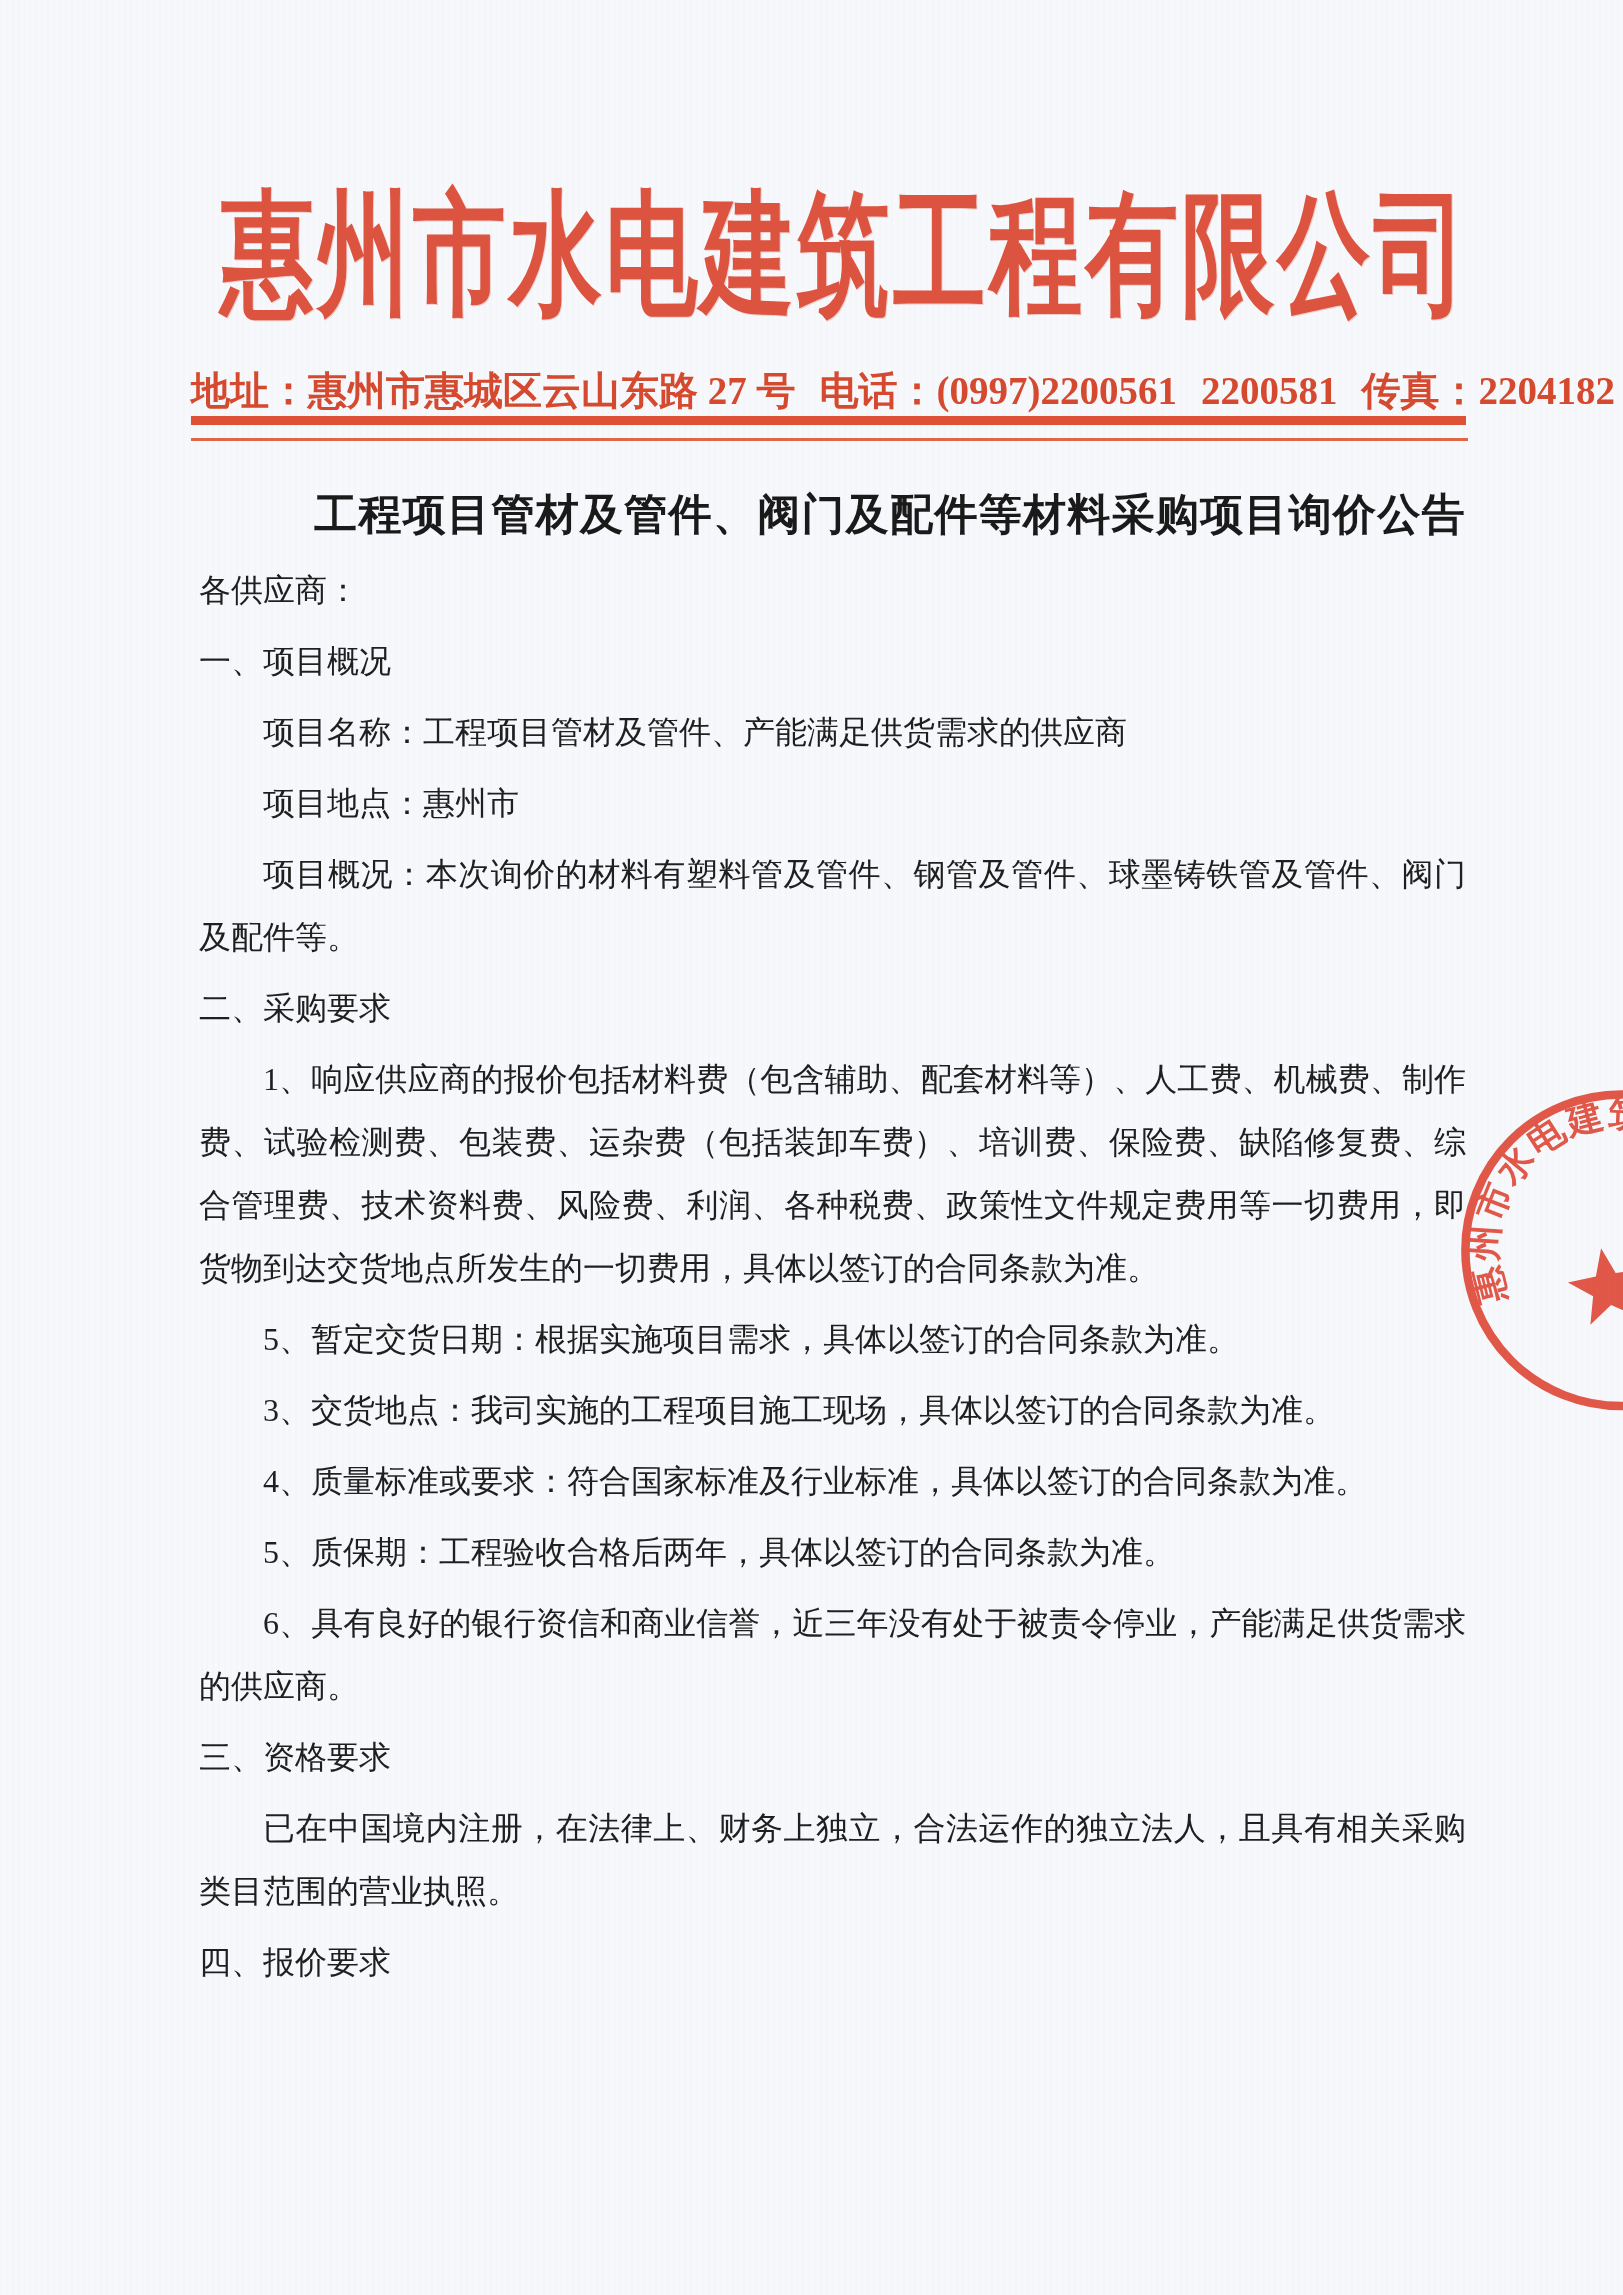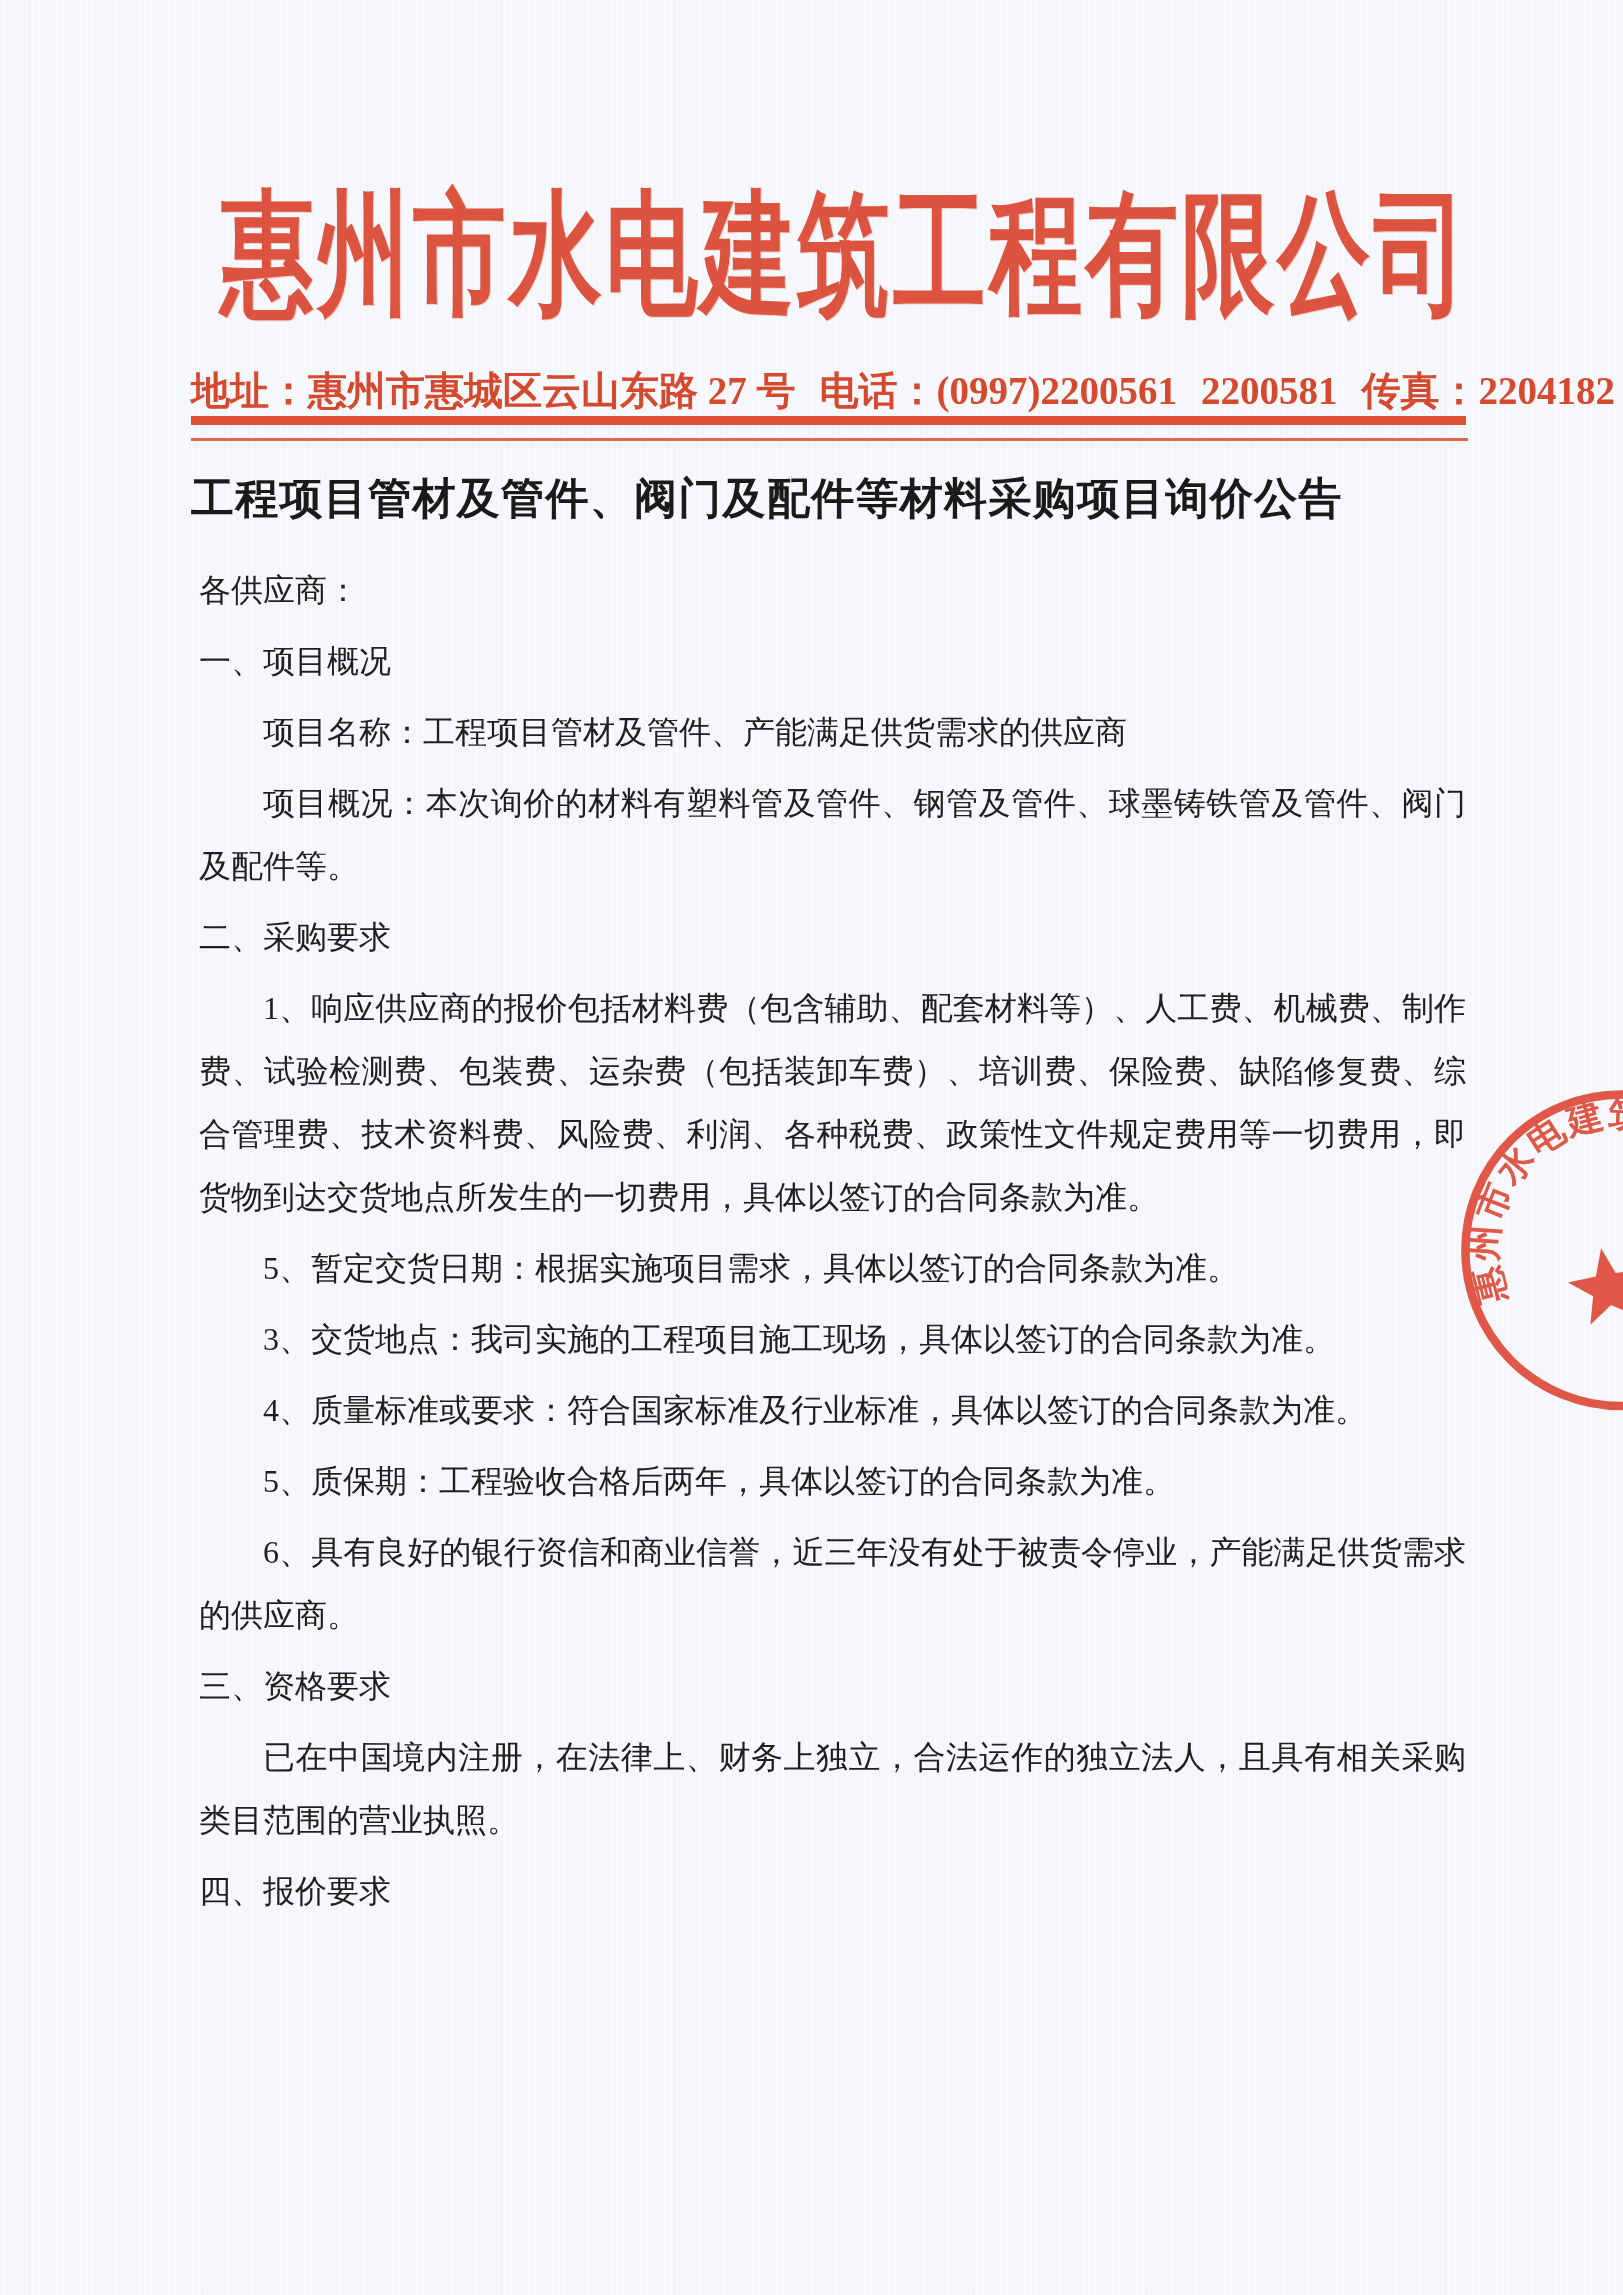--- a/index.html
+++ b/index.html
@@ -38,8 +38,8 @@
   }
   
   .doc-title{
-    position:absolute;left:191px;top:470px;width:1275px;
-    text-align:left;
+    position:absolute;left:191px;top:486px;width:1275px;
+    text-align:right;
     font-size:43px;font-weight:bold;letter-spacing:1.3px;
     color:#1a1a1a;
   }

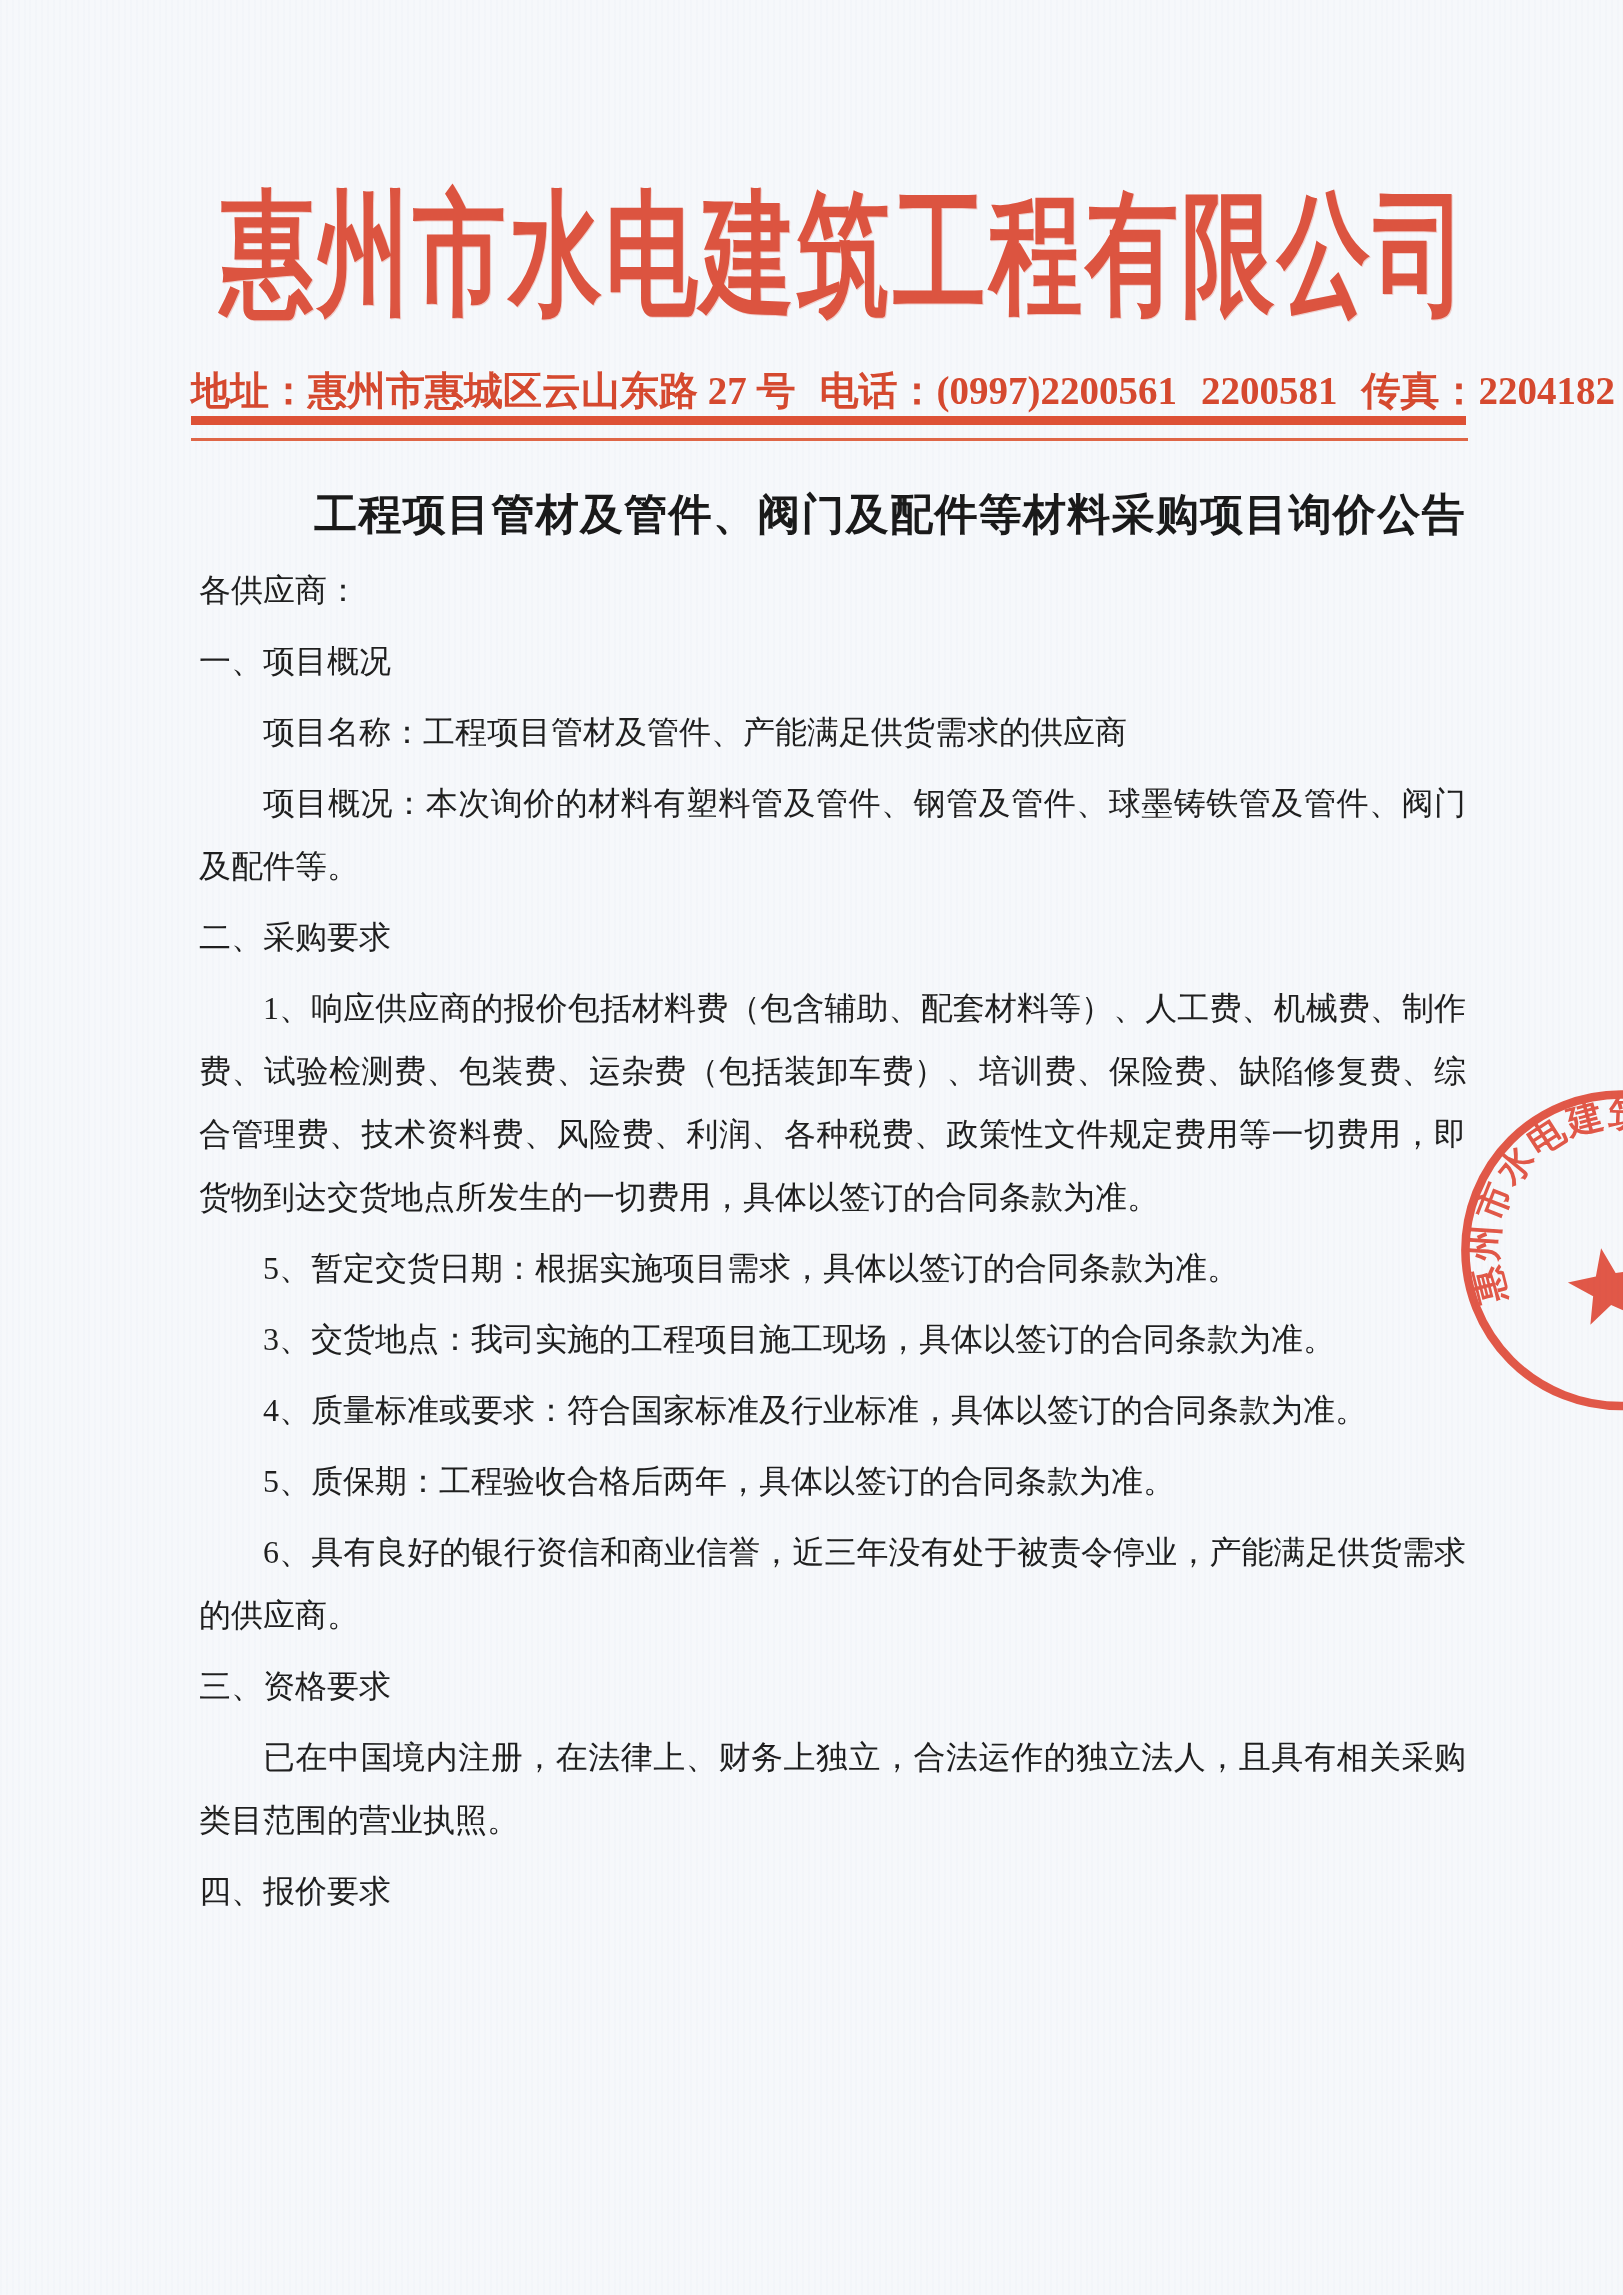--- a/index.html
+++ b/index.html
@@ -85,6 +85,7 @@
     <p class="para">各供应商：</p>
     <p class="para">一、项目概况</p>
     <p class="para indent">项目名称：工程项目管材及管件、产能满足供货需求的供应商</p>
+    <p class="para indent">项目地点：惠州市</p>
     <p class="para indent">项目概况：本次询价的材料有塑料管及管件、钢管及管件、球墨铸铁管及管件、阀门及配件等。</p>
     <p class="para">二、采购要求</p>
     <p class="para indent">1、响应供应商的报价包括材料费（包含辅助、配套材料等）、人工费、机械费、制作费、试验检测费、包装费、运杂费（包括装卸车费）、培训费、保险费、缺陷修复费、综合管理费、技术资料费、风险费、利润、各种税费、政策性文件规定费用等一切费用，即货物到达交货地点所发生的一切费用，具体以签订的合同条款为准。</p>

